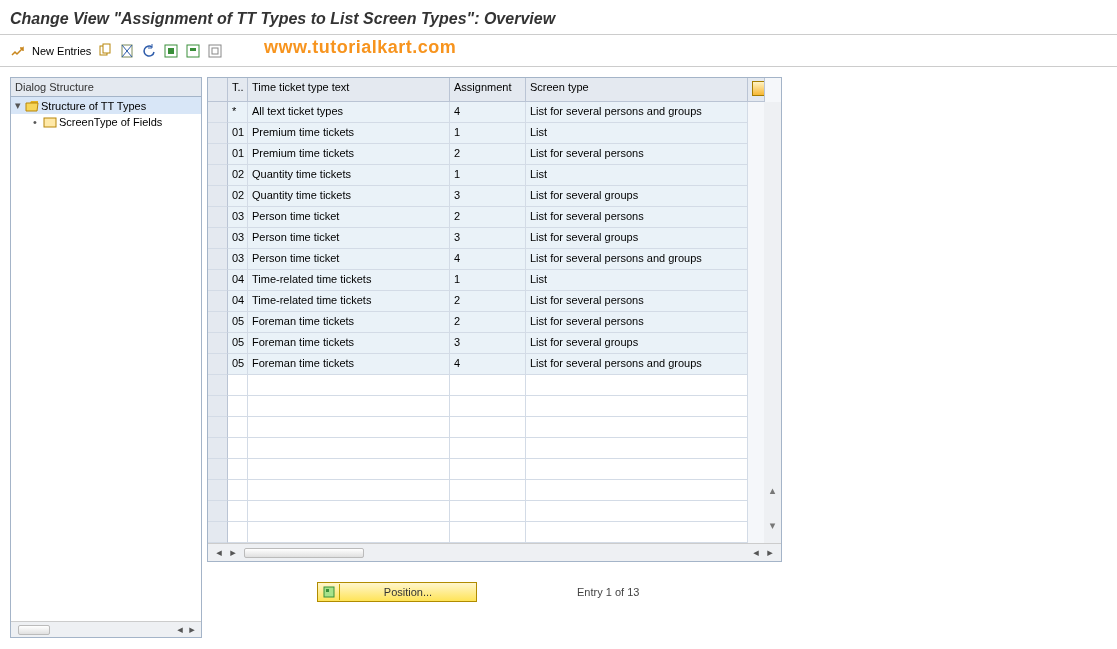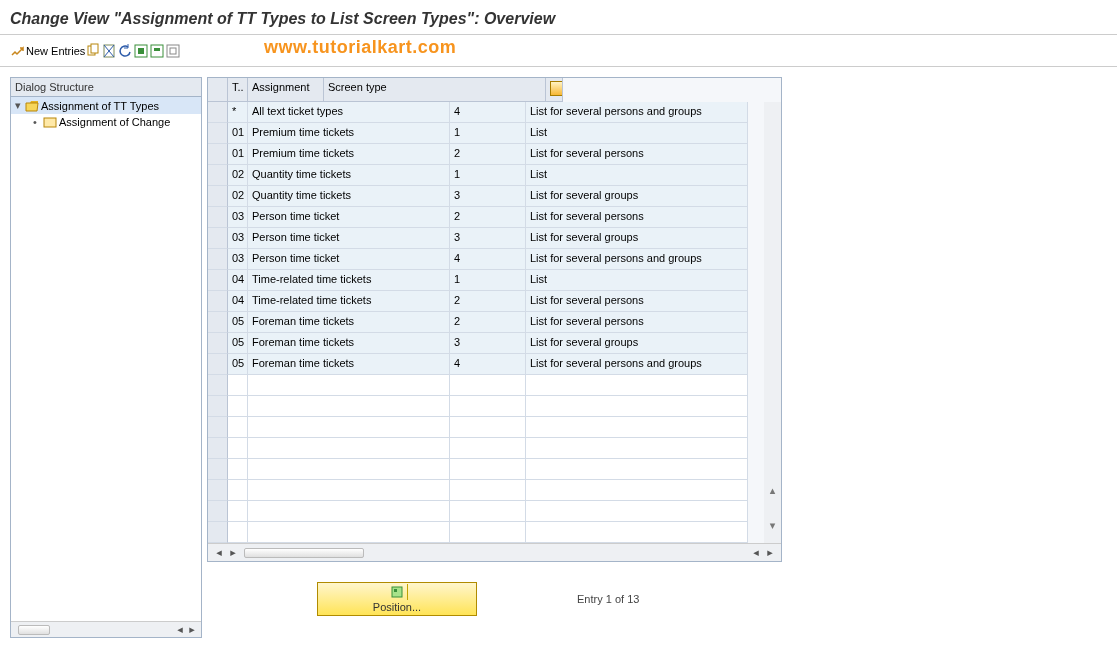--- a/index.html
+++ b/index.html
@@ -24,6 +24,7 @@
   .toolbar {
     display: flex;
     align-items: center;
+    gap: 6px;
     padding: 4px 10px;
     border-bottom: 1px solid #ccc;
     height: 32px;

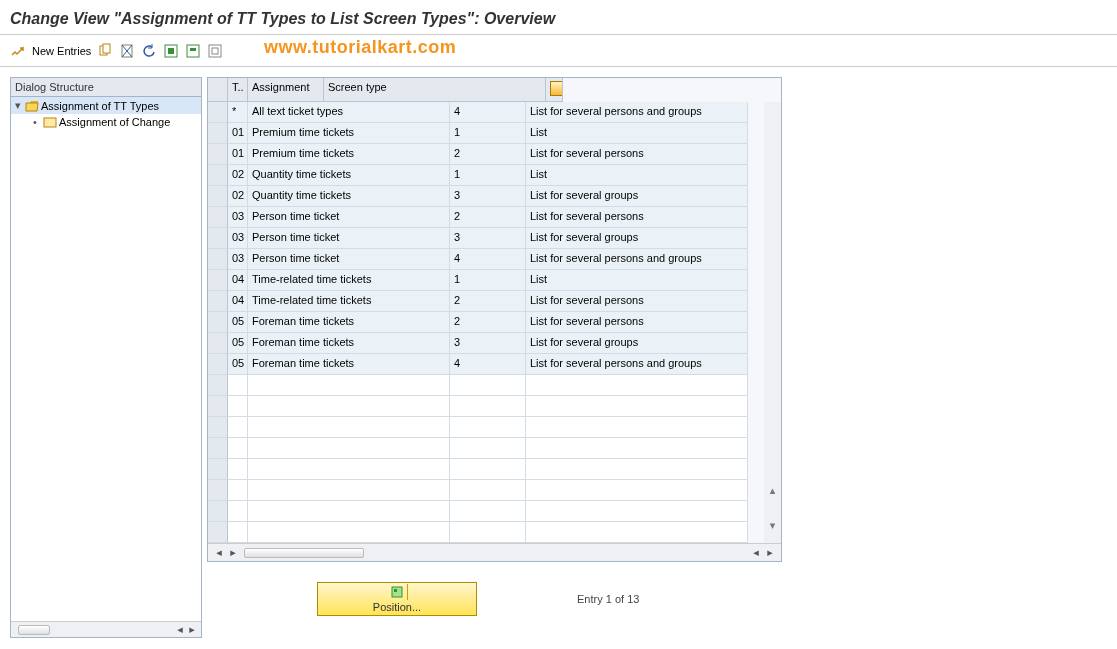--- a/index.html
+++ b/index.html
@@ -324,6 +324,7 @@
       <div class="grid-head">
         <div class="cell col-sel"></div>
         <div class="cell col-t">T..</div>
+        <div class="cell col-txt">Time ticket type text</div>
         <div class="cell col-st">Assignment</div>
         <div class="cell col-stt">Screen type</div>
         <div class="cell col-cfg"><span class="cfg-icon"></span></div>

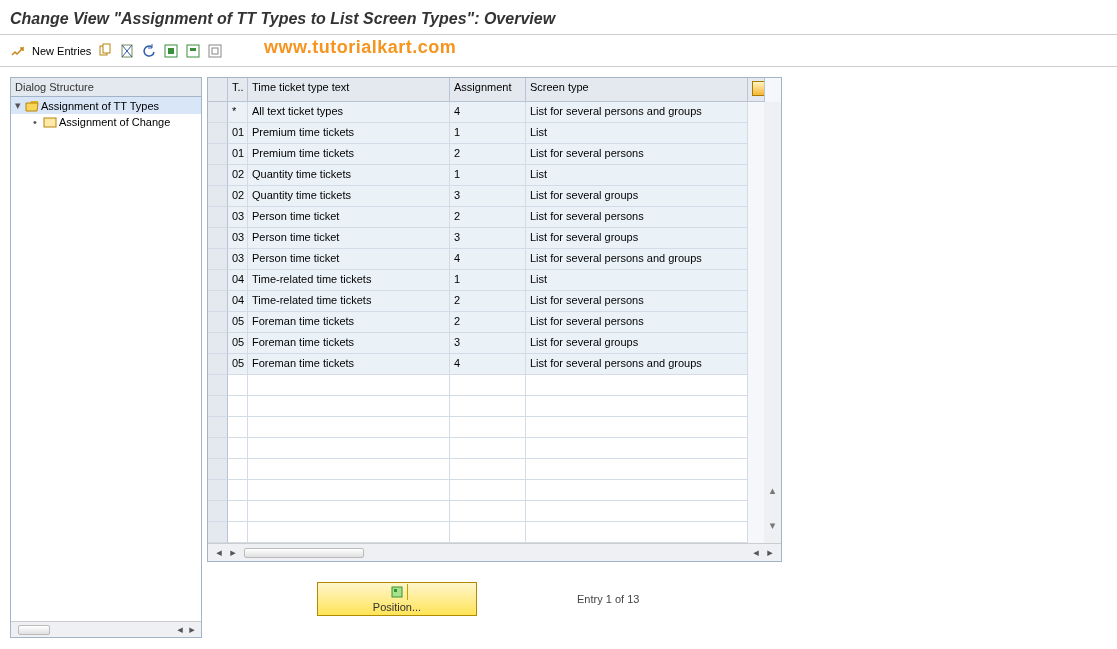--- a/index.html
+++ b/index.html
@@ -299,7 +299,7 @@
               <path d="M1 3 L13 3 L12 11 L1 11 Z" fill="#f7d65a" stroke="#b8860b"></path>
             </svg>
         </span>
-        <span>Assignment of TT Types</span>
+        <span>Structure of TT Types</span>
       </div>
       <div class="tree-row" style="padding-left:22px;">
         <span class="twisty">•</span>

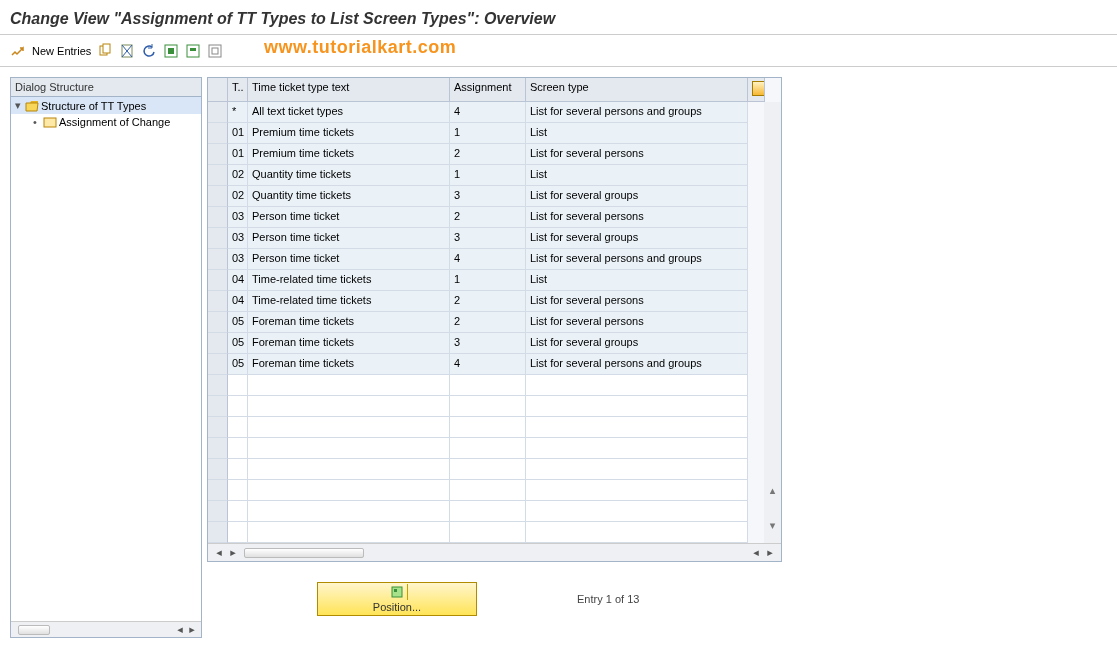--- a/index.html
+++ b/index.html
@@ -308,7 +308,7 @@
               <rect x="1" y="2" width="12" height="9" fill="#ffe9a8" stroke="#b8860b"></rect>
             </svg>
         </span>
-        <span>Assignment of Change</span>
+        <span>ScreenType of Fields</span>
       </div>
     </div>
     <div class="tree-scroll">

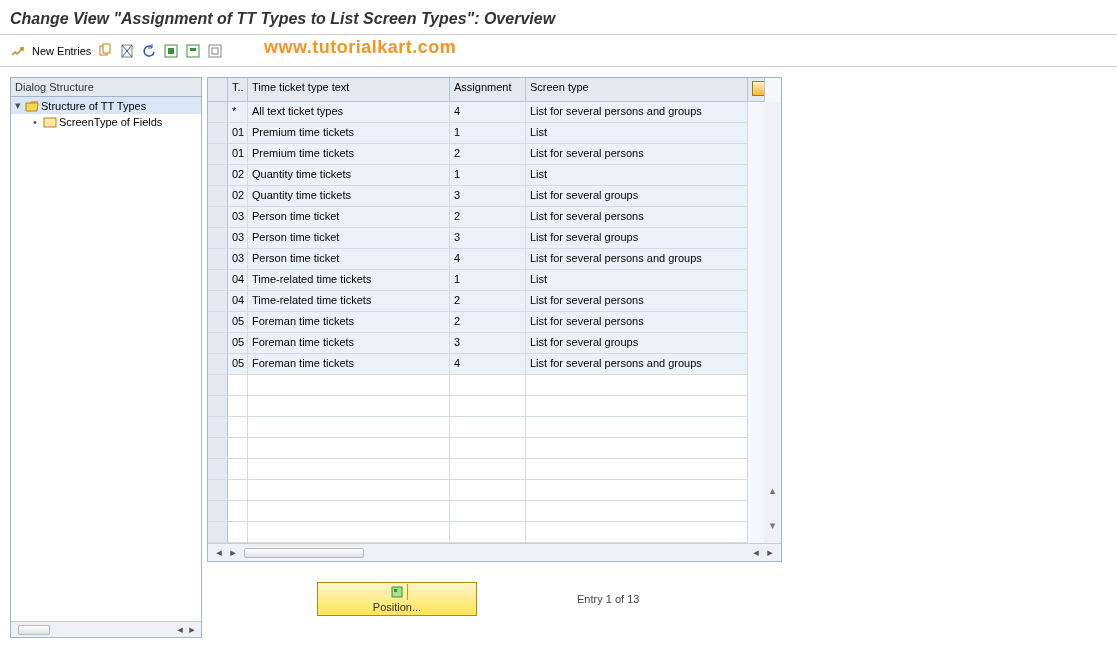--- a/index.html
+++ b/index.html
@@ -213,7 +213,6 @@
     background: linear-gradient(#fff6cc,#ffe457);
     padding: 1px 0;
     width: 160px;
-    flex-direction: column;
   }
   .pos-btn .pico {
     width: 22px;

